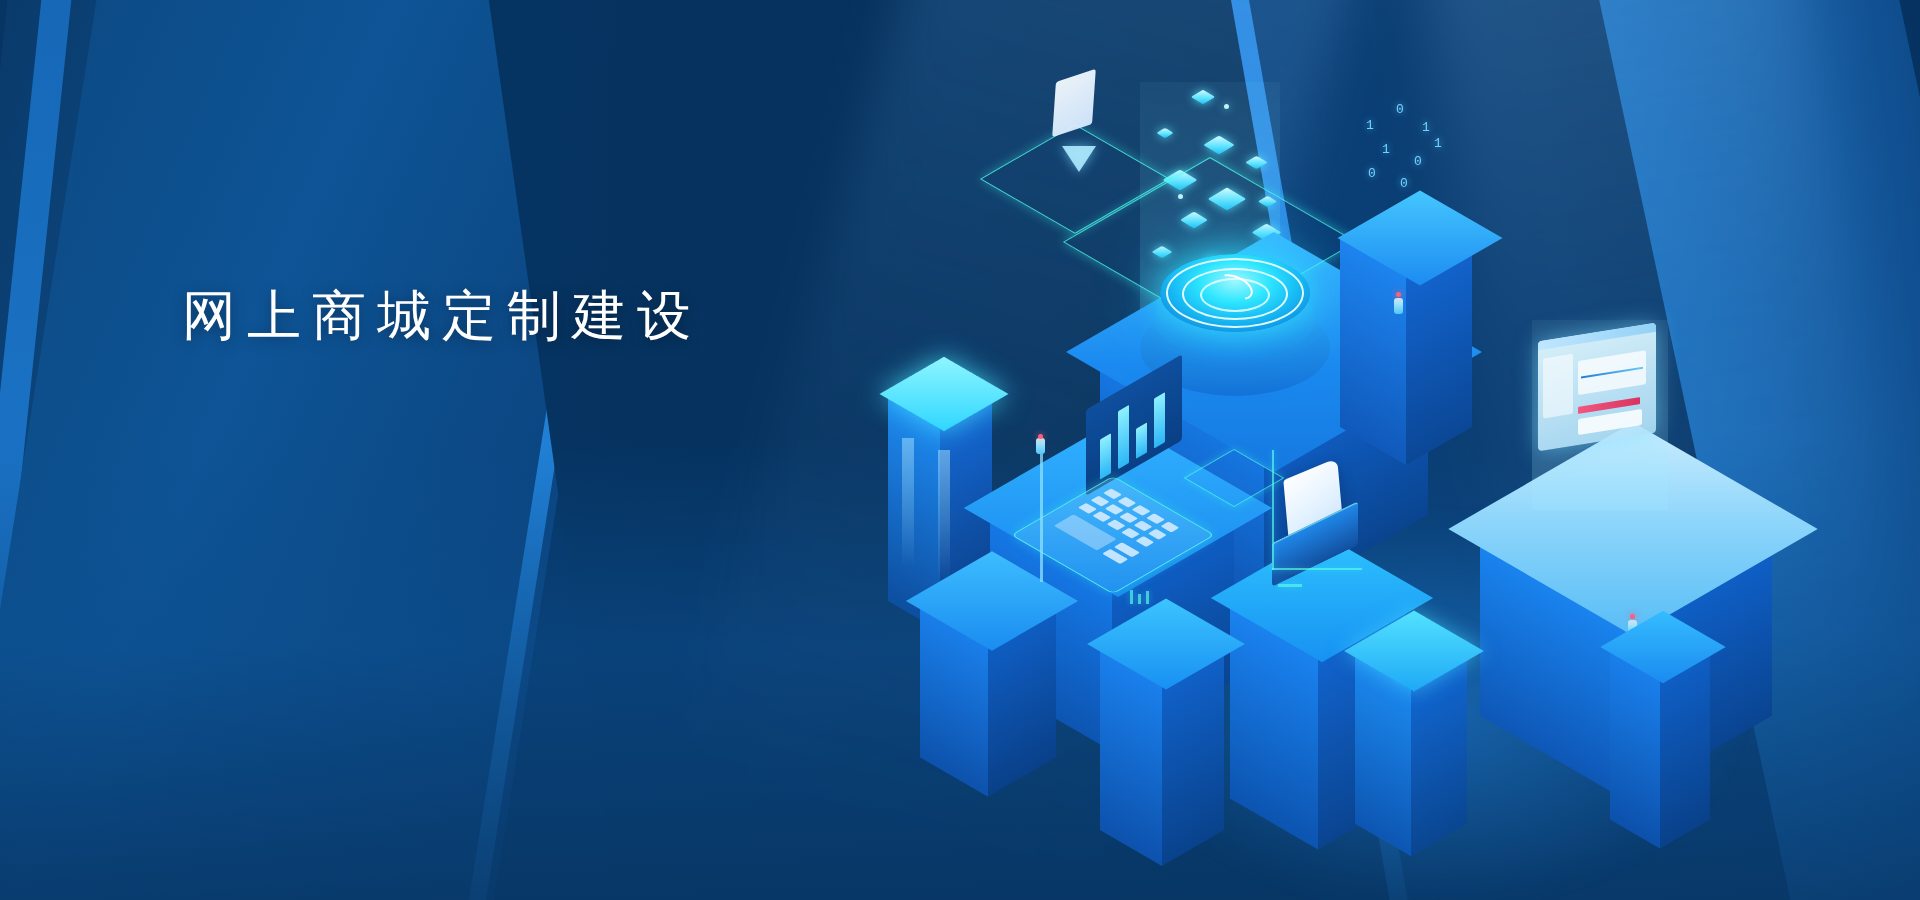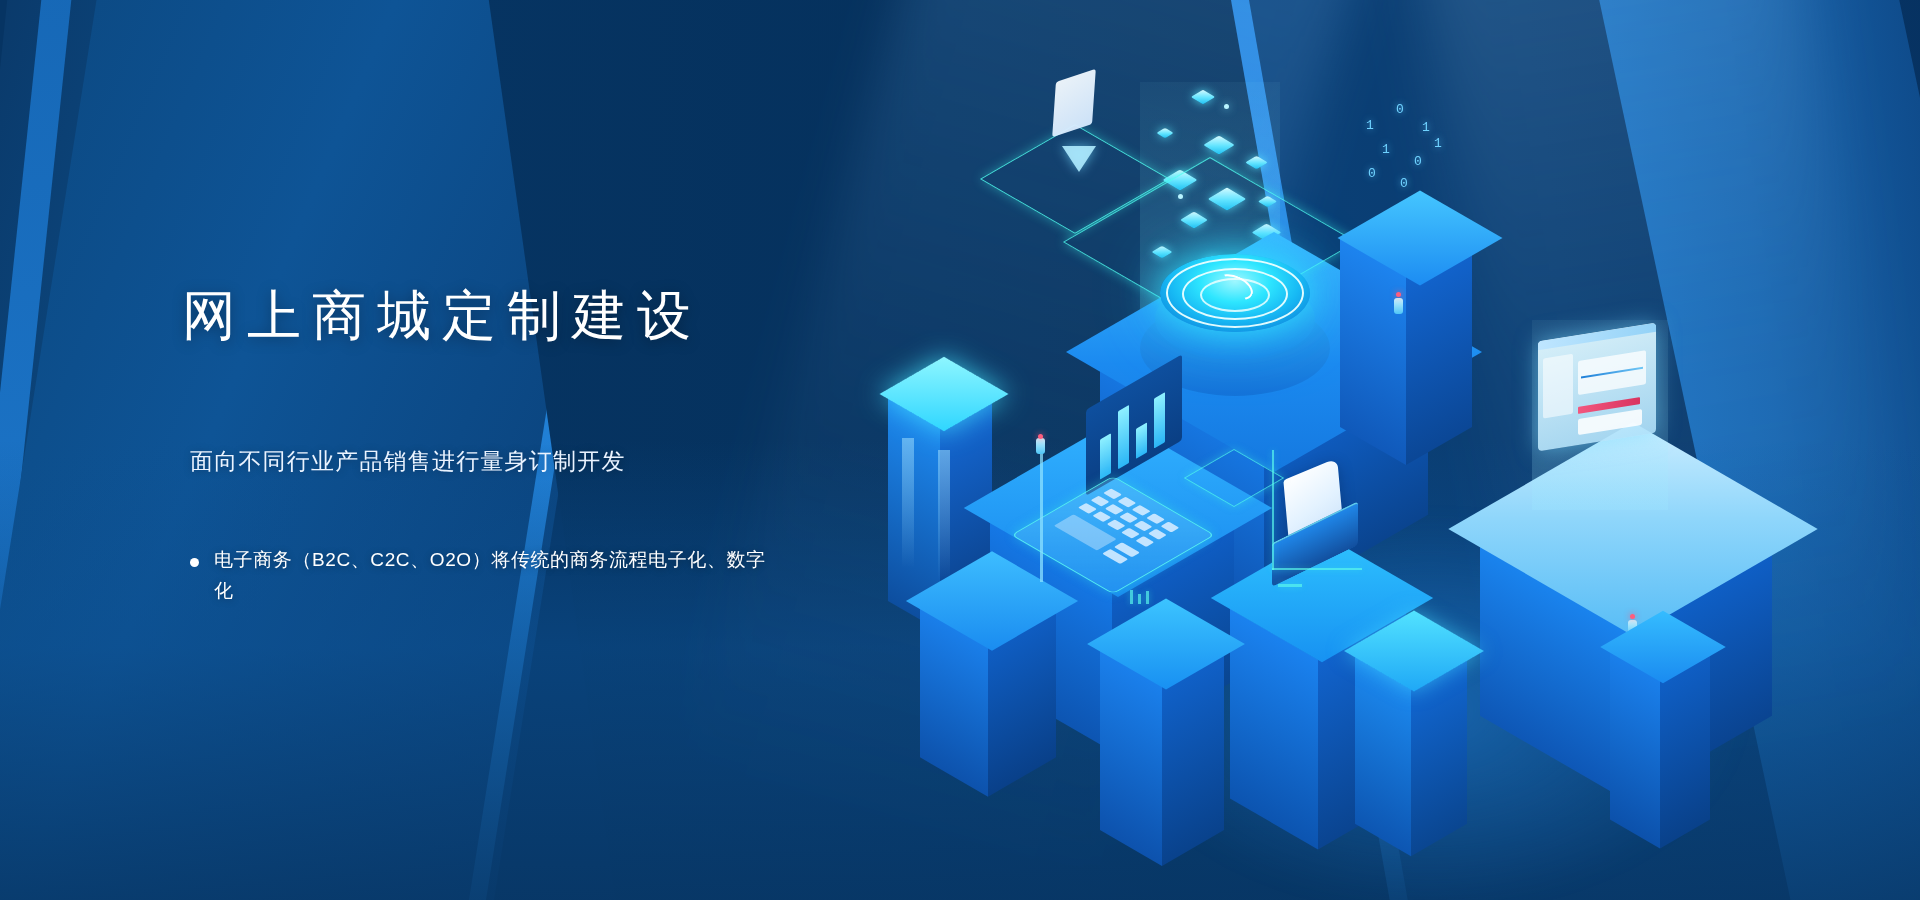--- a/index.html
+++ b/index.html
@@ -554,7 +554,6 @@
 
   <div class="content">
     <h1 class="title">网上商城定制建设</h1>
-    <div class="subtitle">面向不同行业产品销售进行量身订制开发</div>
 
     <ul class="bullets" style="list-style:none;">
       <li class="bullet">

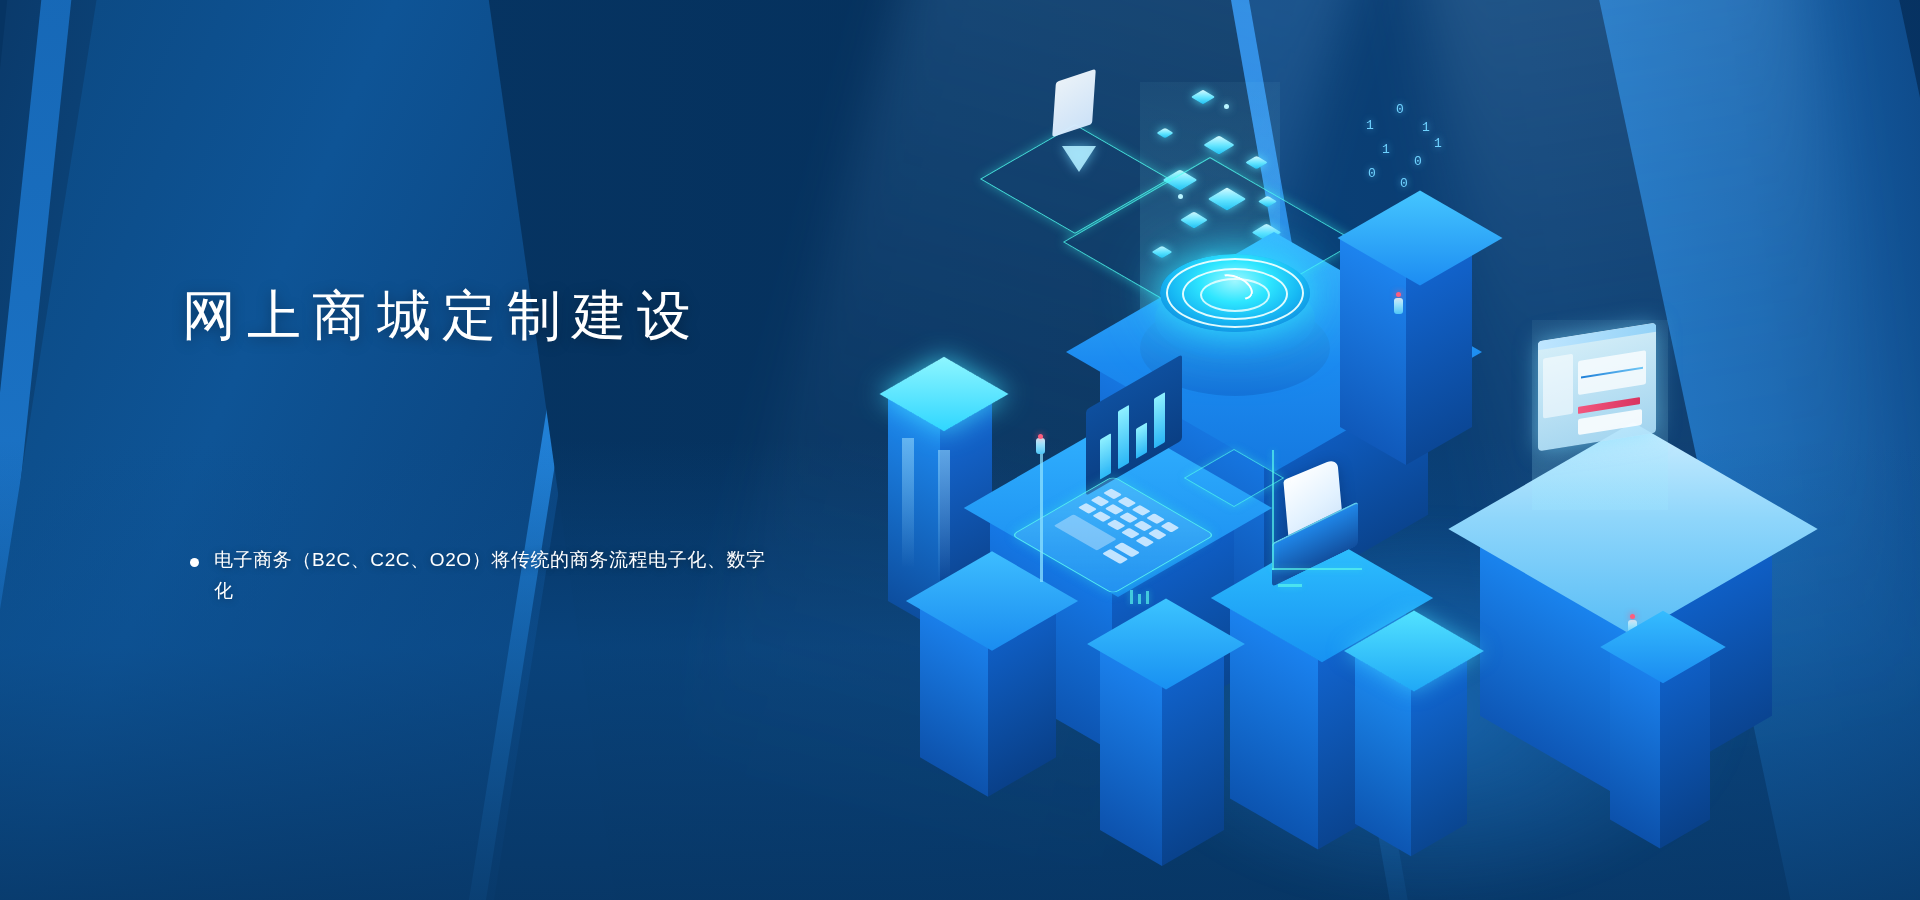--- a/index.html
+++ b/index.html
@@ -556,10 +556,6 @@
     <h1 class="title">网上商城定制建设</h1>
 
     <ul class="bullets" style="list-style:none;">
-      <li class="bullet">
-        <span class="dot"></span>
-        <span class="txt">电子商务（B2C、C2C、O2O）将传统的商务流程电子化、数字化</span>
-      </li>
     </ul>
   </div>
 

